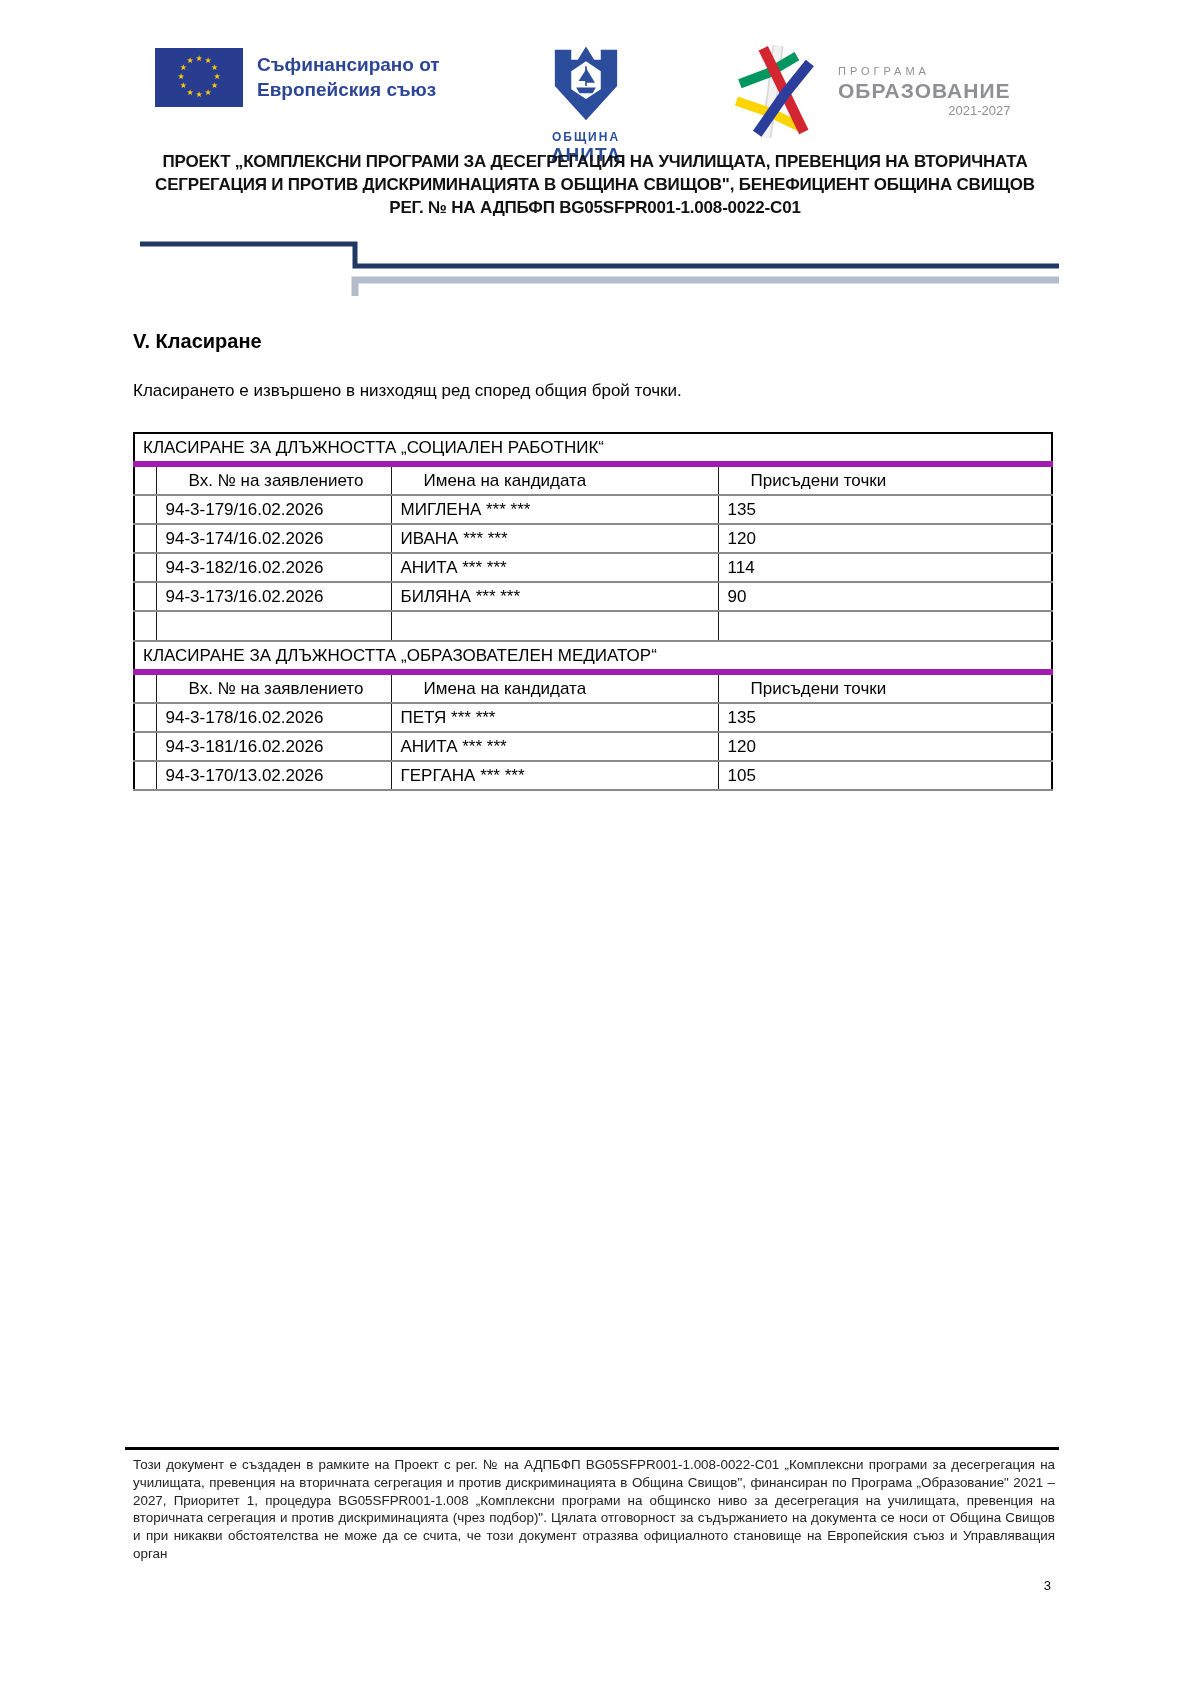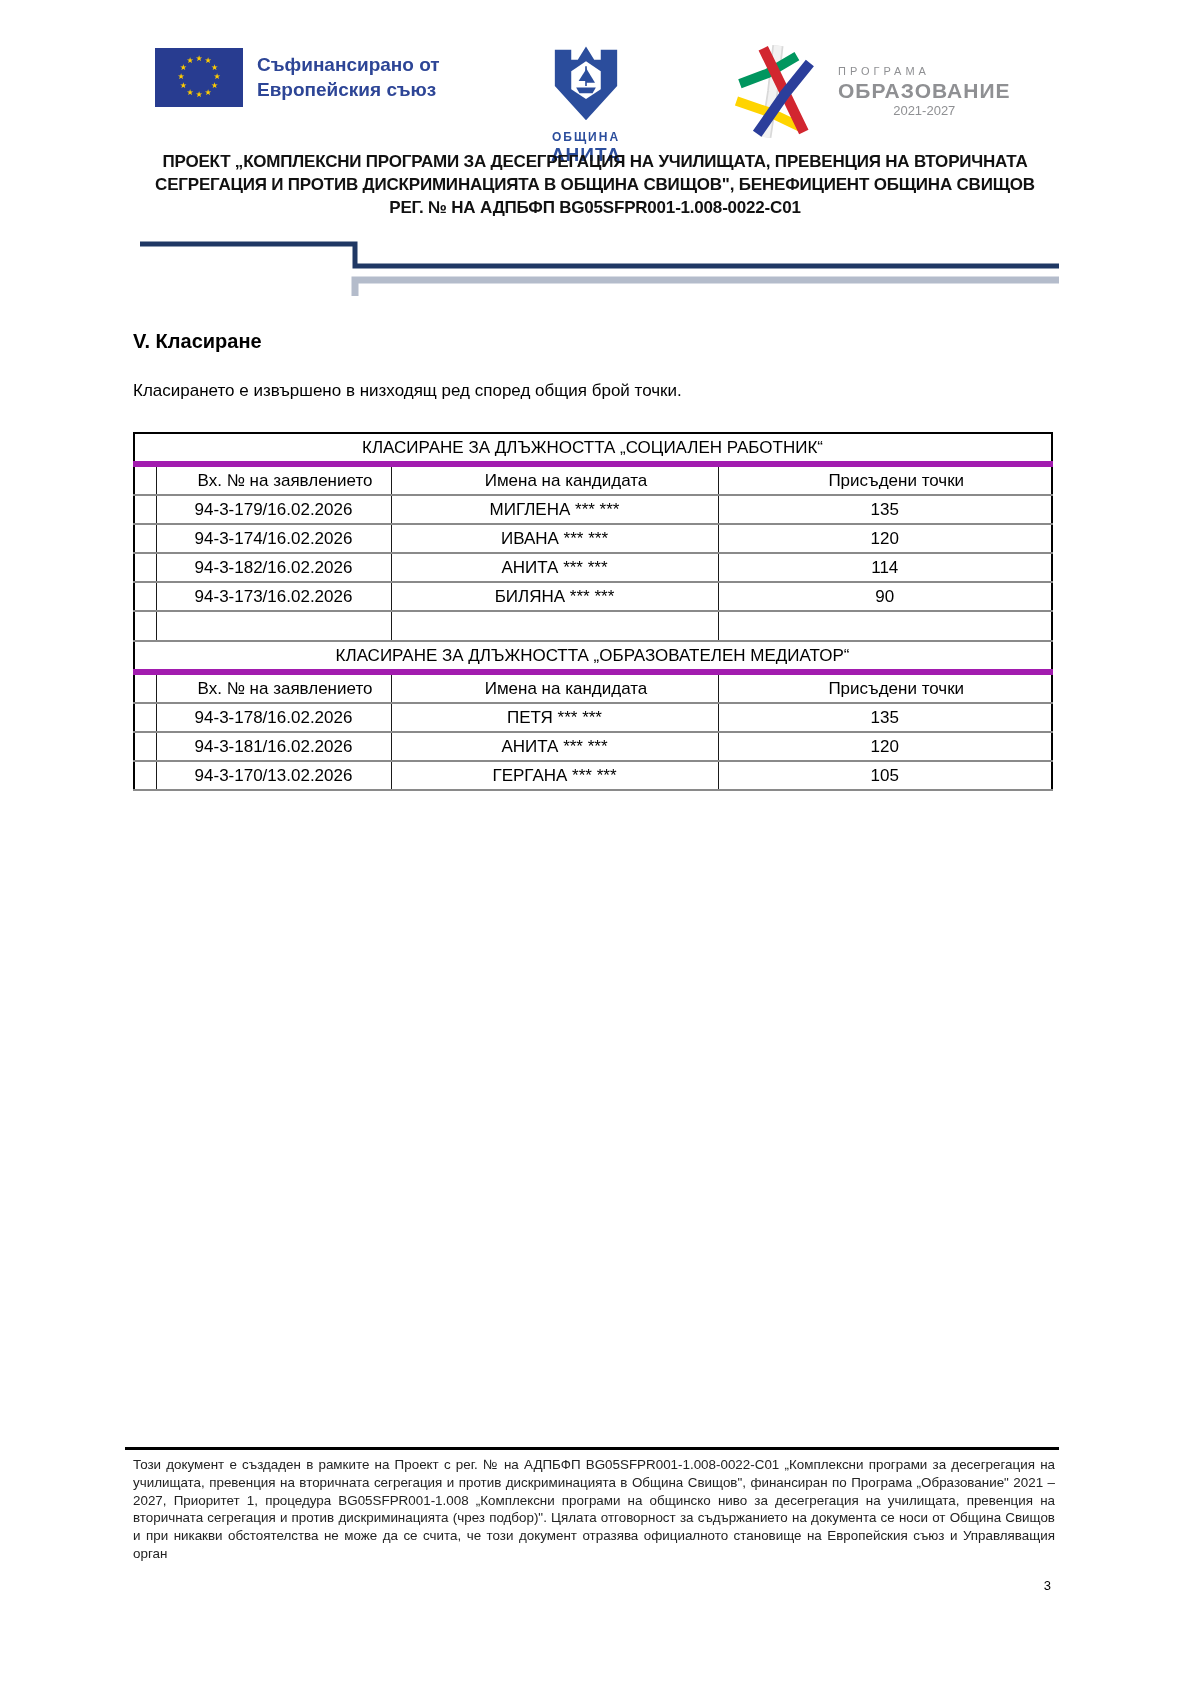--- a/index.html
+++ b/index.html
@@ -17,7 +17,7 @@
   .program-text{margin-left:10px;color:#8f9093;}
   .program-line1{font-size:11px;letter-spacing:4px;}
   .program-line2{font-size:21px;font-weight:bold;letter-spacing:1px;margin-top:2px;text-align:center;}
-  .program-line3{font-size:13px;text-align:center;margin-top:0;}
+  .program-line3{font-size:13px;text-align:right;margin-top:0;}
 
   
   .project-title{position:absolute;left:133px;top:151px;width:924px;text-align:center;

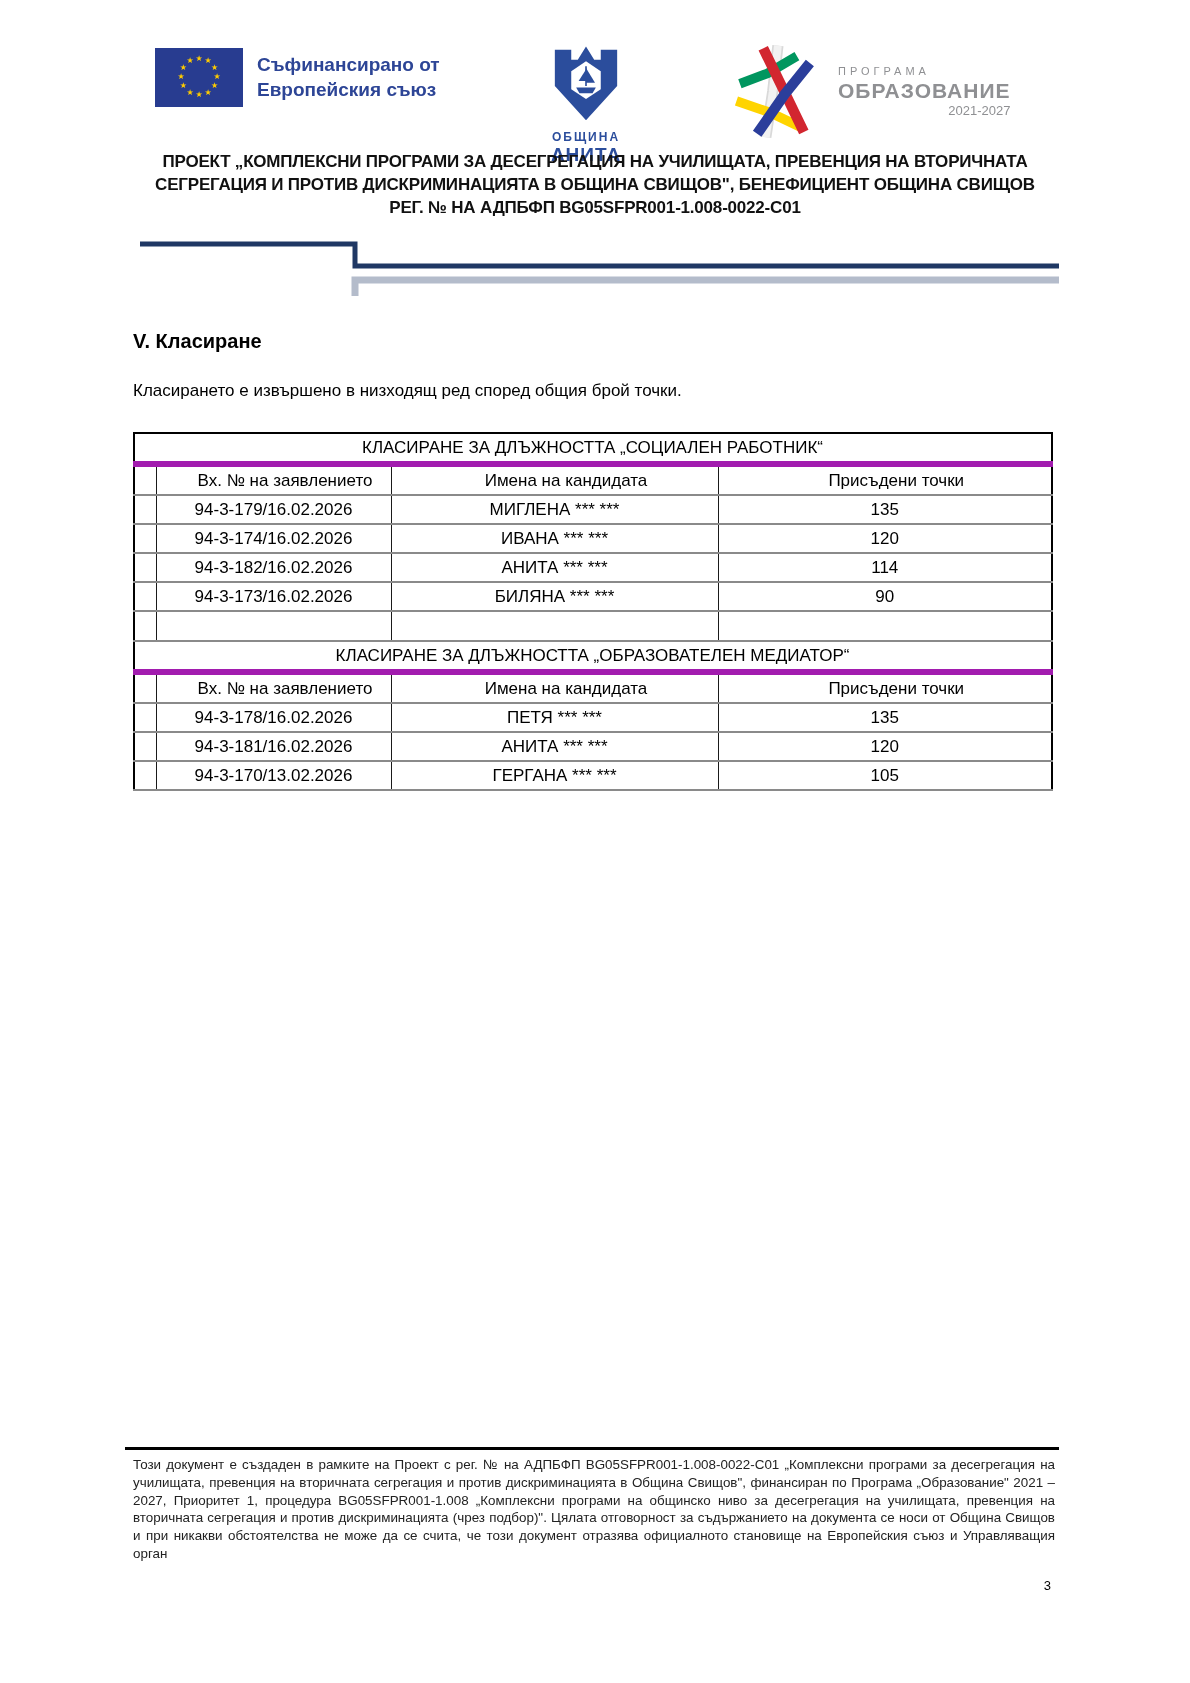--- a/index.html
+++ b/index.html
@@ -31,7 +31,7 @@
   .intro{position:absolute;left:133px;top:381px;font-size:17px;margin:0;}
 
   table.ranking{position:absolute;left:133px;top:432px;width:918px;border-collapse:collapse;
-                table-layout:fixed;font-size:17px;text-align:center;}
+                table-layout:fixed;font-size:17px;}
   table.ranking{border:2px solid #000;}
   table.ranking td{border-left:1px solid #1a1a1a;border-right:1px solid #1a1a1a;
                    border-top:2px solid #8a8a8a;border-bottom:2px solid #8a8a8a;

